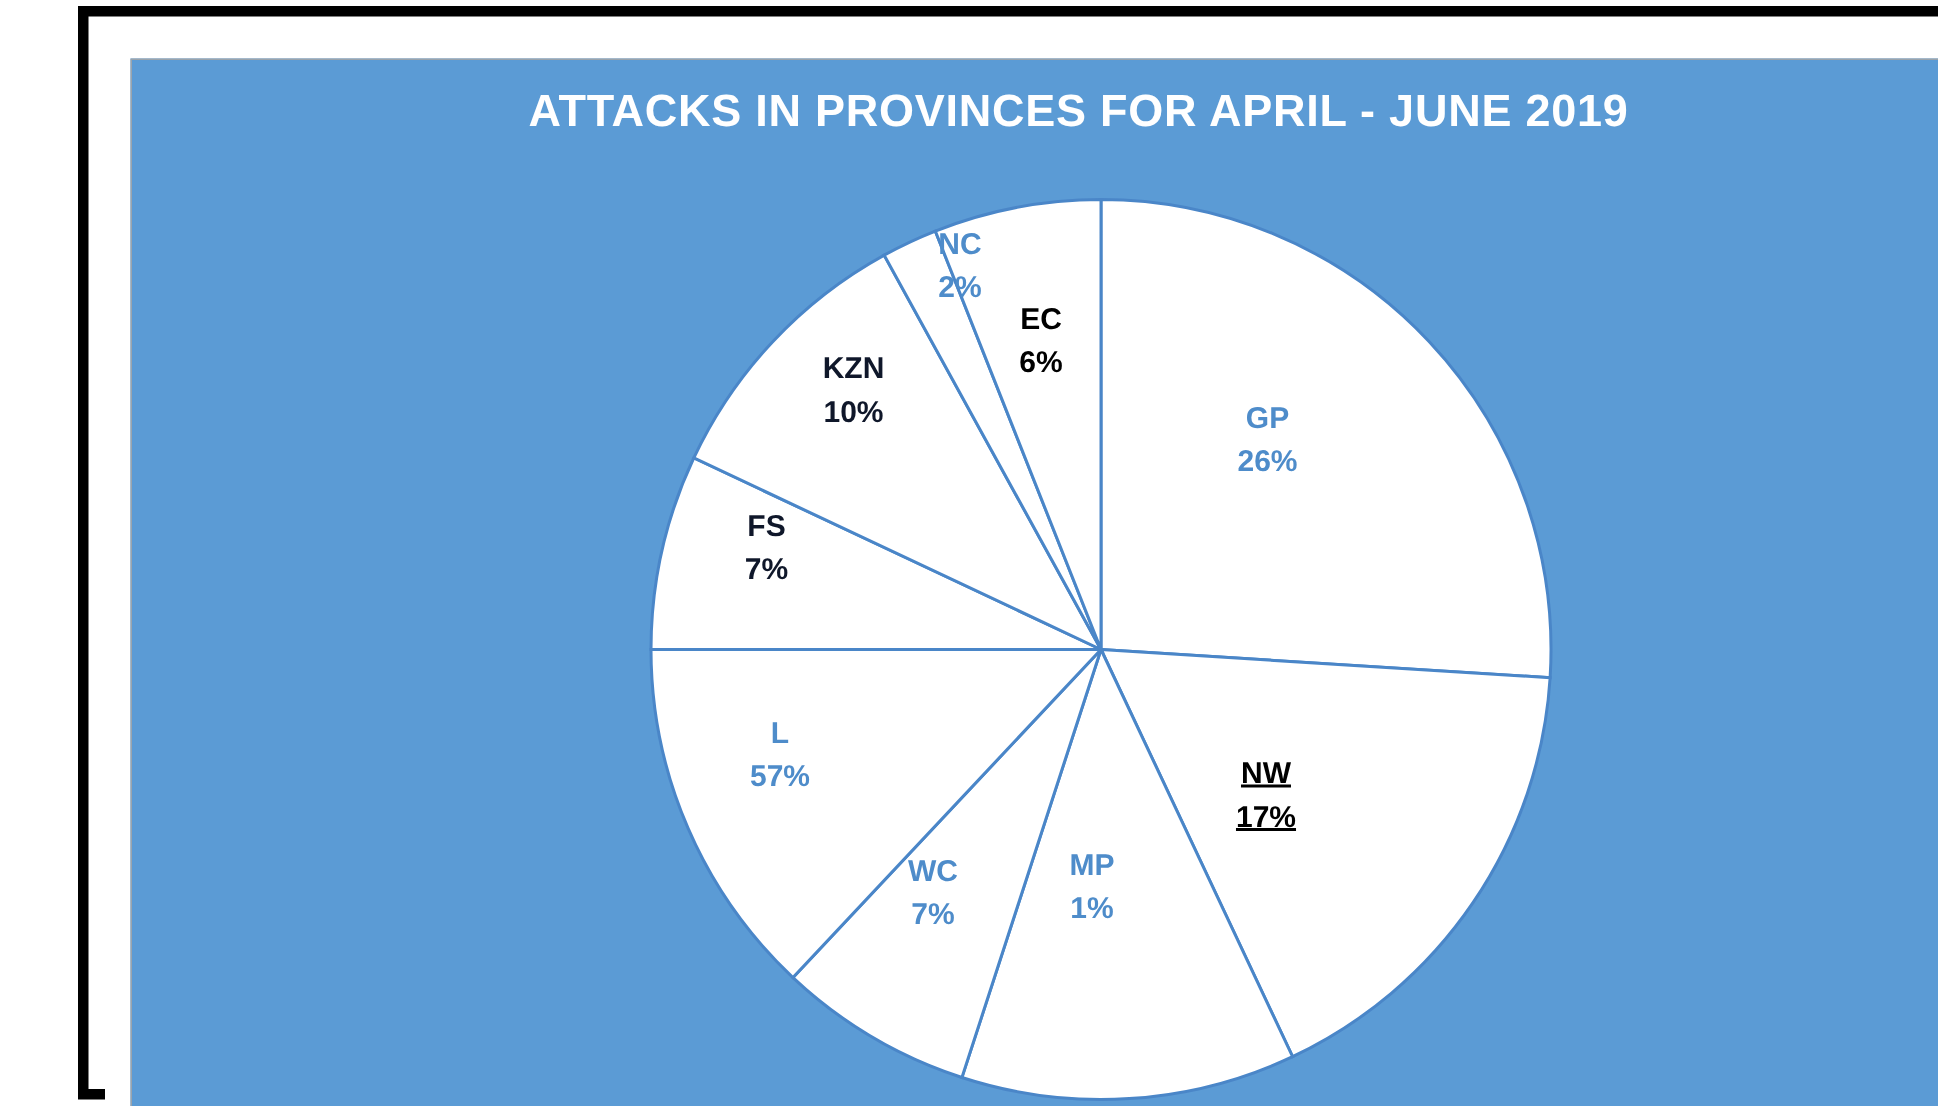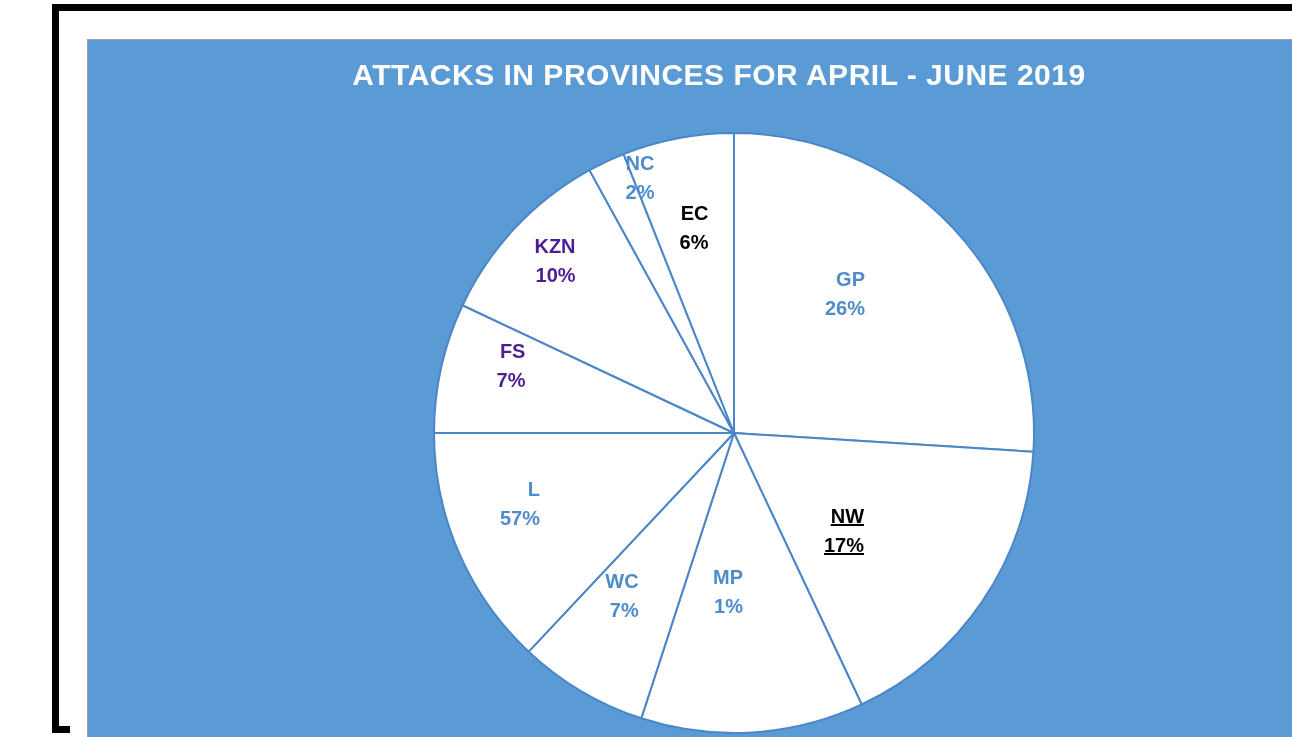--- a/index.html
+++ b/index.html
@@ -105,7 +105,7 @@
     font-size: 20px;
     font-weight: bold;
     line-height: 1.45;
-    text-align: right;
+    text-align: center;
     white-space: nowrap;
     transform: translate(-50%, -50%);
     font-family: "Liberation Sans", sans-serif;

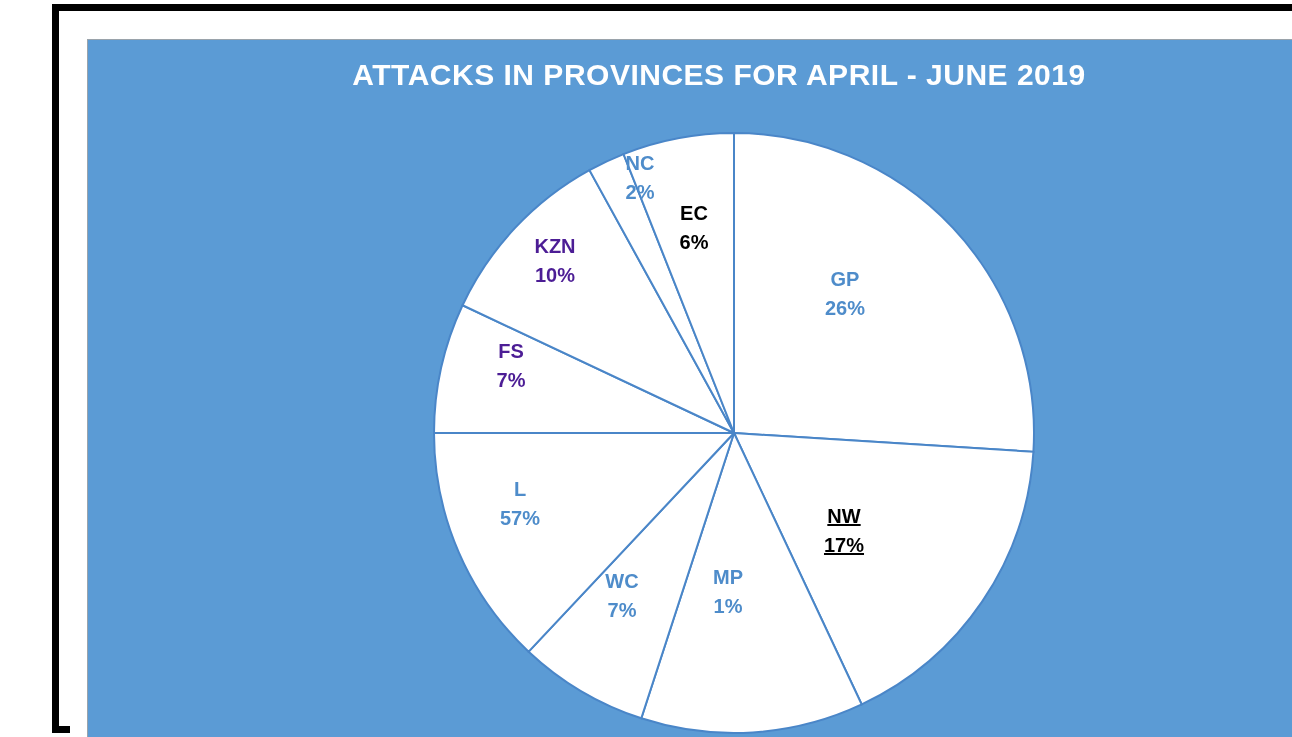--- a/index.html
+++ b/index.html
@@ -164,7 +164,7 @@
                 <span class="lbl-name">FS</span>
                 <span class="lbl-val">7%</span>
               </div>
-              <div class="slice-label" style="left: 467px; top: 221px; color: #4c1d95;">
+              <div class="slice-label" style="left: 481px; top: 221px; color: #0f172a;">
                 <span class="lbl-name">KZN</span>
                 <span class="lbl-val">10%</span>
               </div>

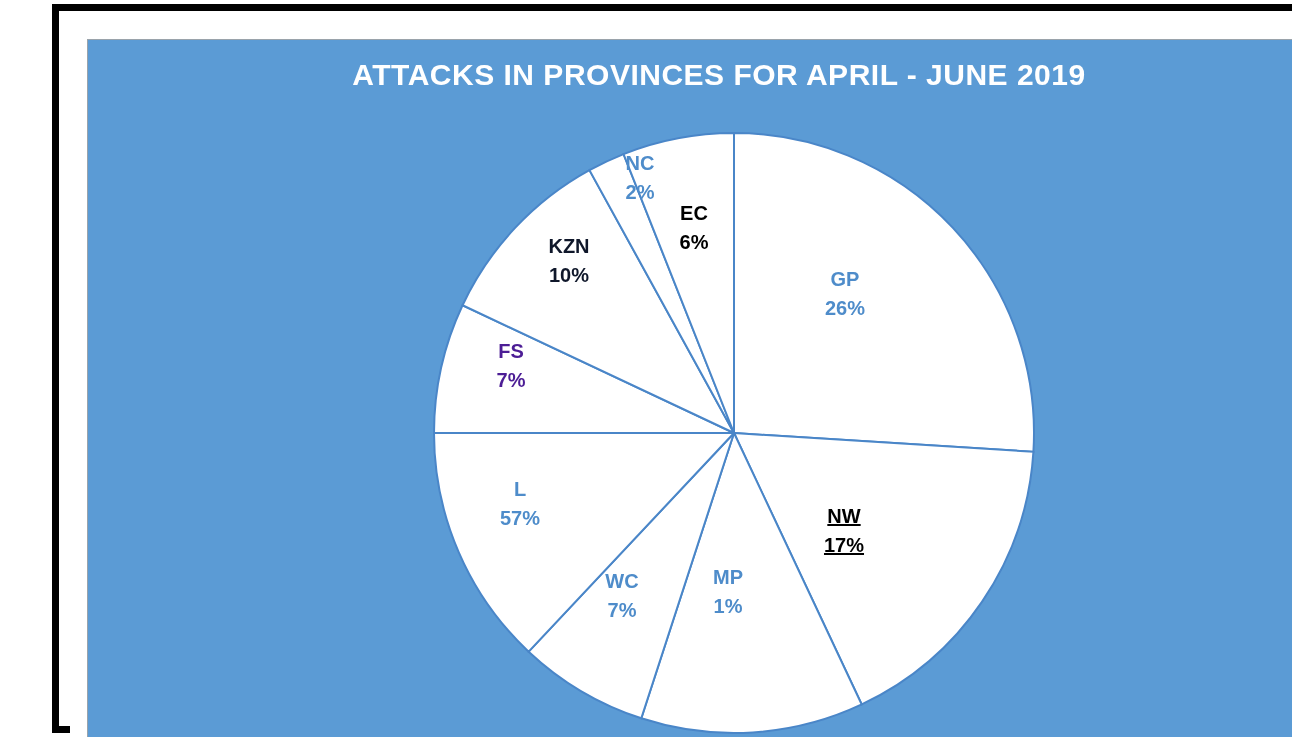--- a/index.html
+++ b/index.html
@@ -160,7 +160,7 @@
                 <span class="lbl-name">L</span>
                 <span class="lbl-val">57%</span>
               </div>
-              <div class="slice-label" style="left: 423px; top: 326px; color: #4c1d95;">
+              <div class="slice-label" style="left: 423px; top: 326px; color: #0f172a;">
                 <span class="lbl-name">FS</span>
                 <span class="lbl-val">7%</span>
               </div>

